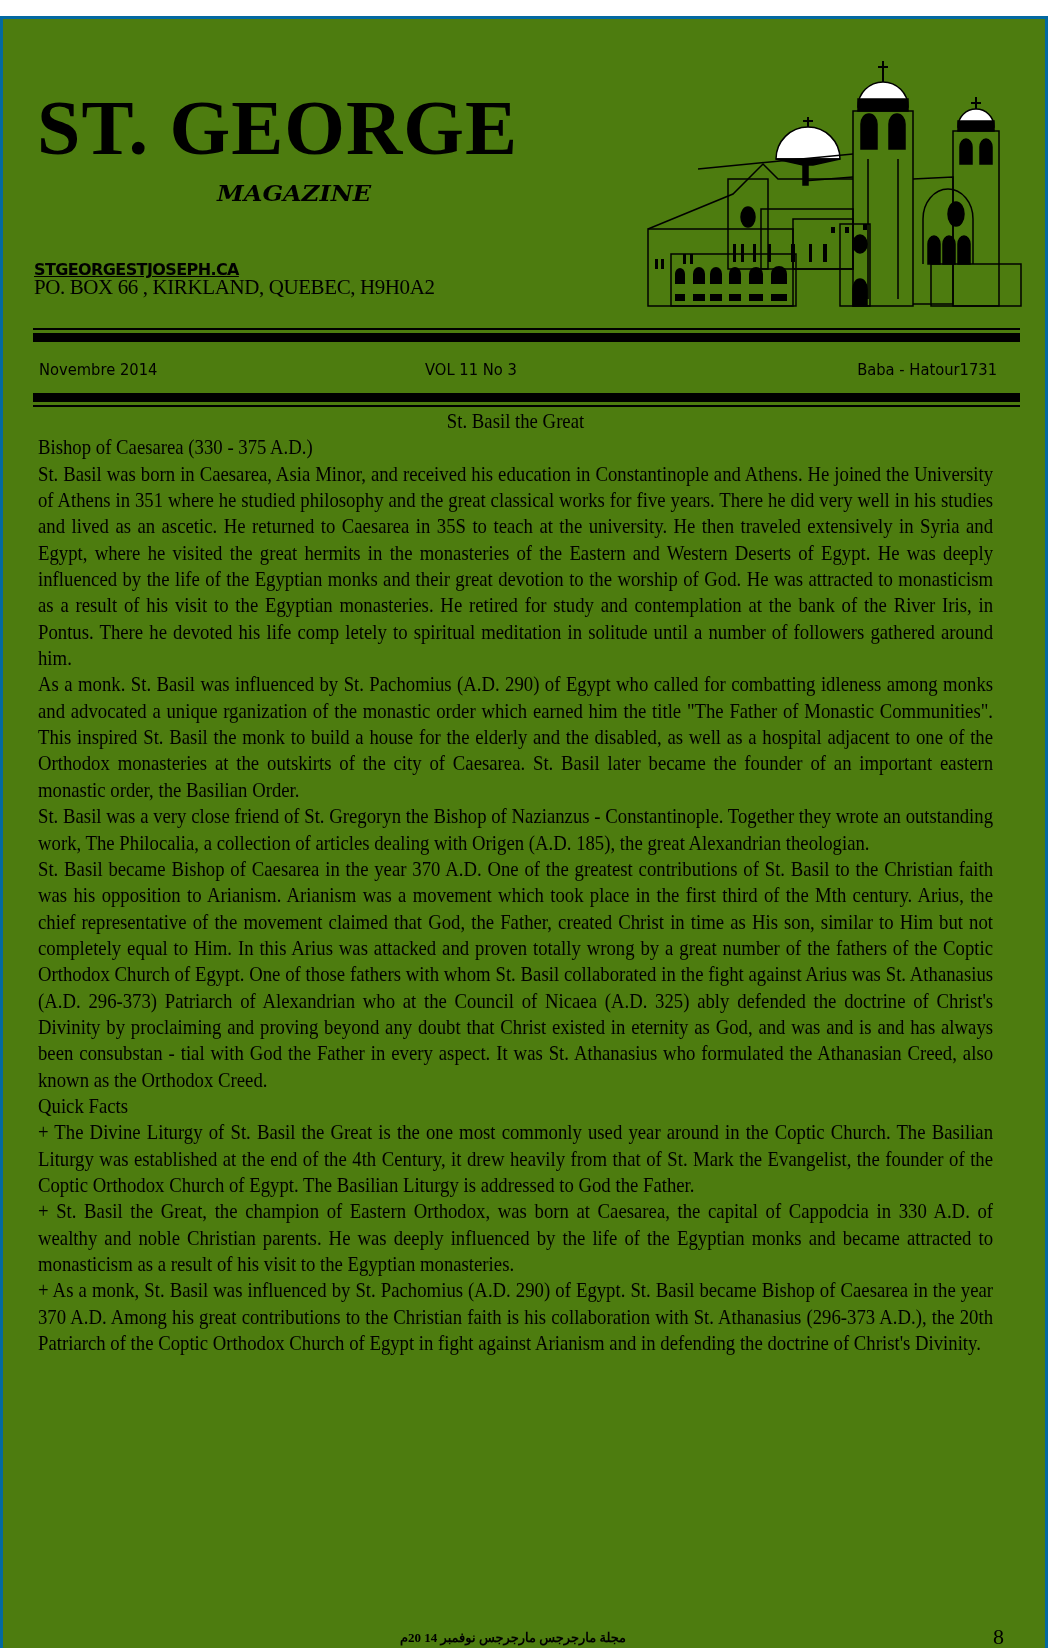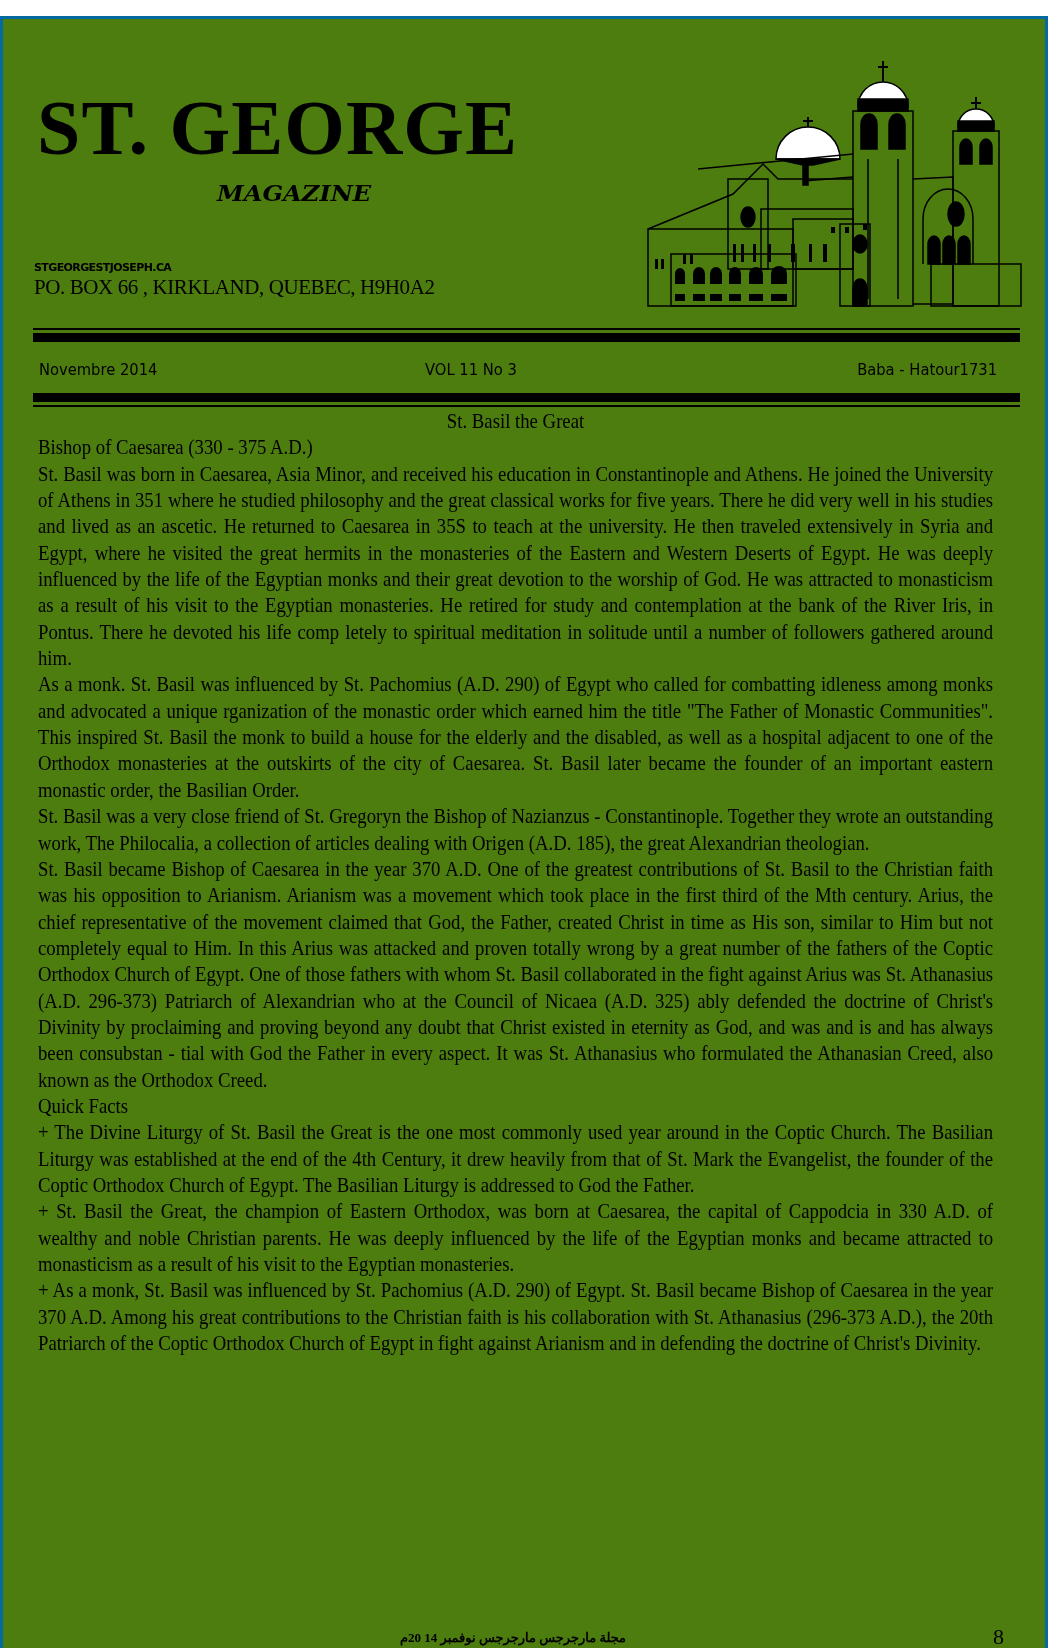--- a/index.html
+++ b/index.html
@@ -24,8 +24,9 @@
   .site-url {
     position: absolute; left: 31px; top: 243px;
     font-family: "DejaVu Sans", sans-serif; font-weight: bold;
-    font-size: 11px; line-height: 1; color: #000; letter-spacing: -0.6px;
+    font-size: 16px; line-height: 1; color: #000; letter-spacing: -0.6px;
     white-space: nowrap;
+    text-decoration: underline;
   }
   .address {
     position: absolute; left: 31px; top: 258px;

